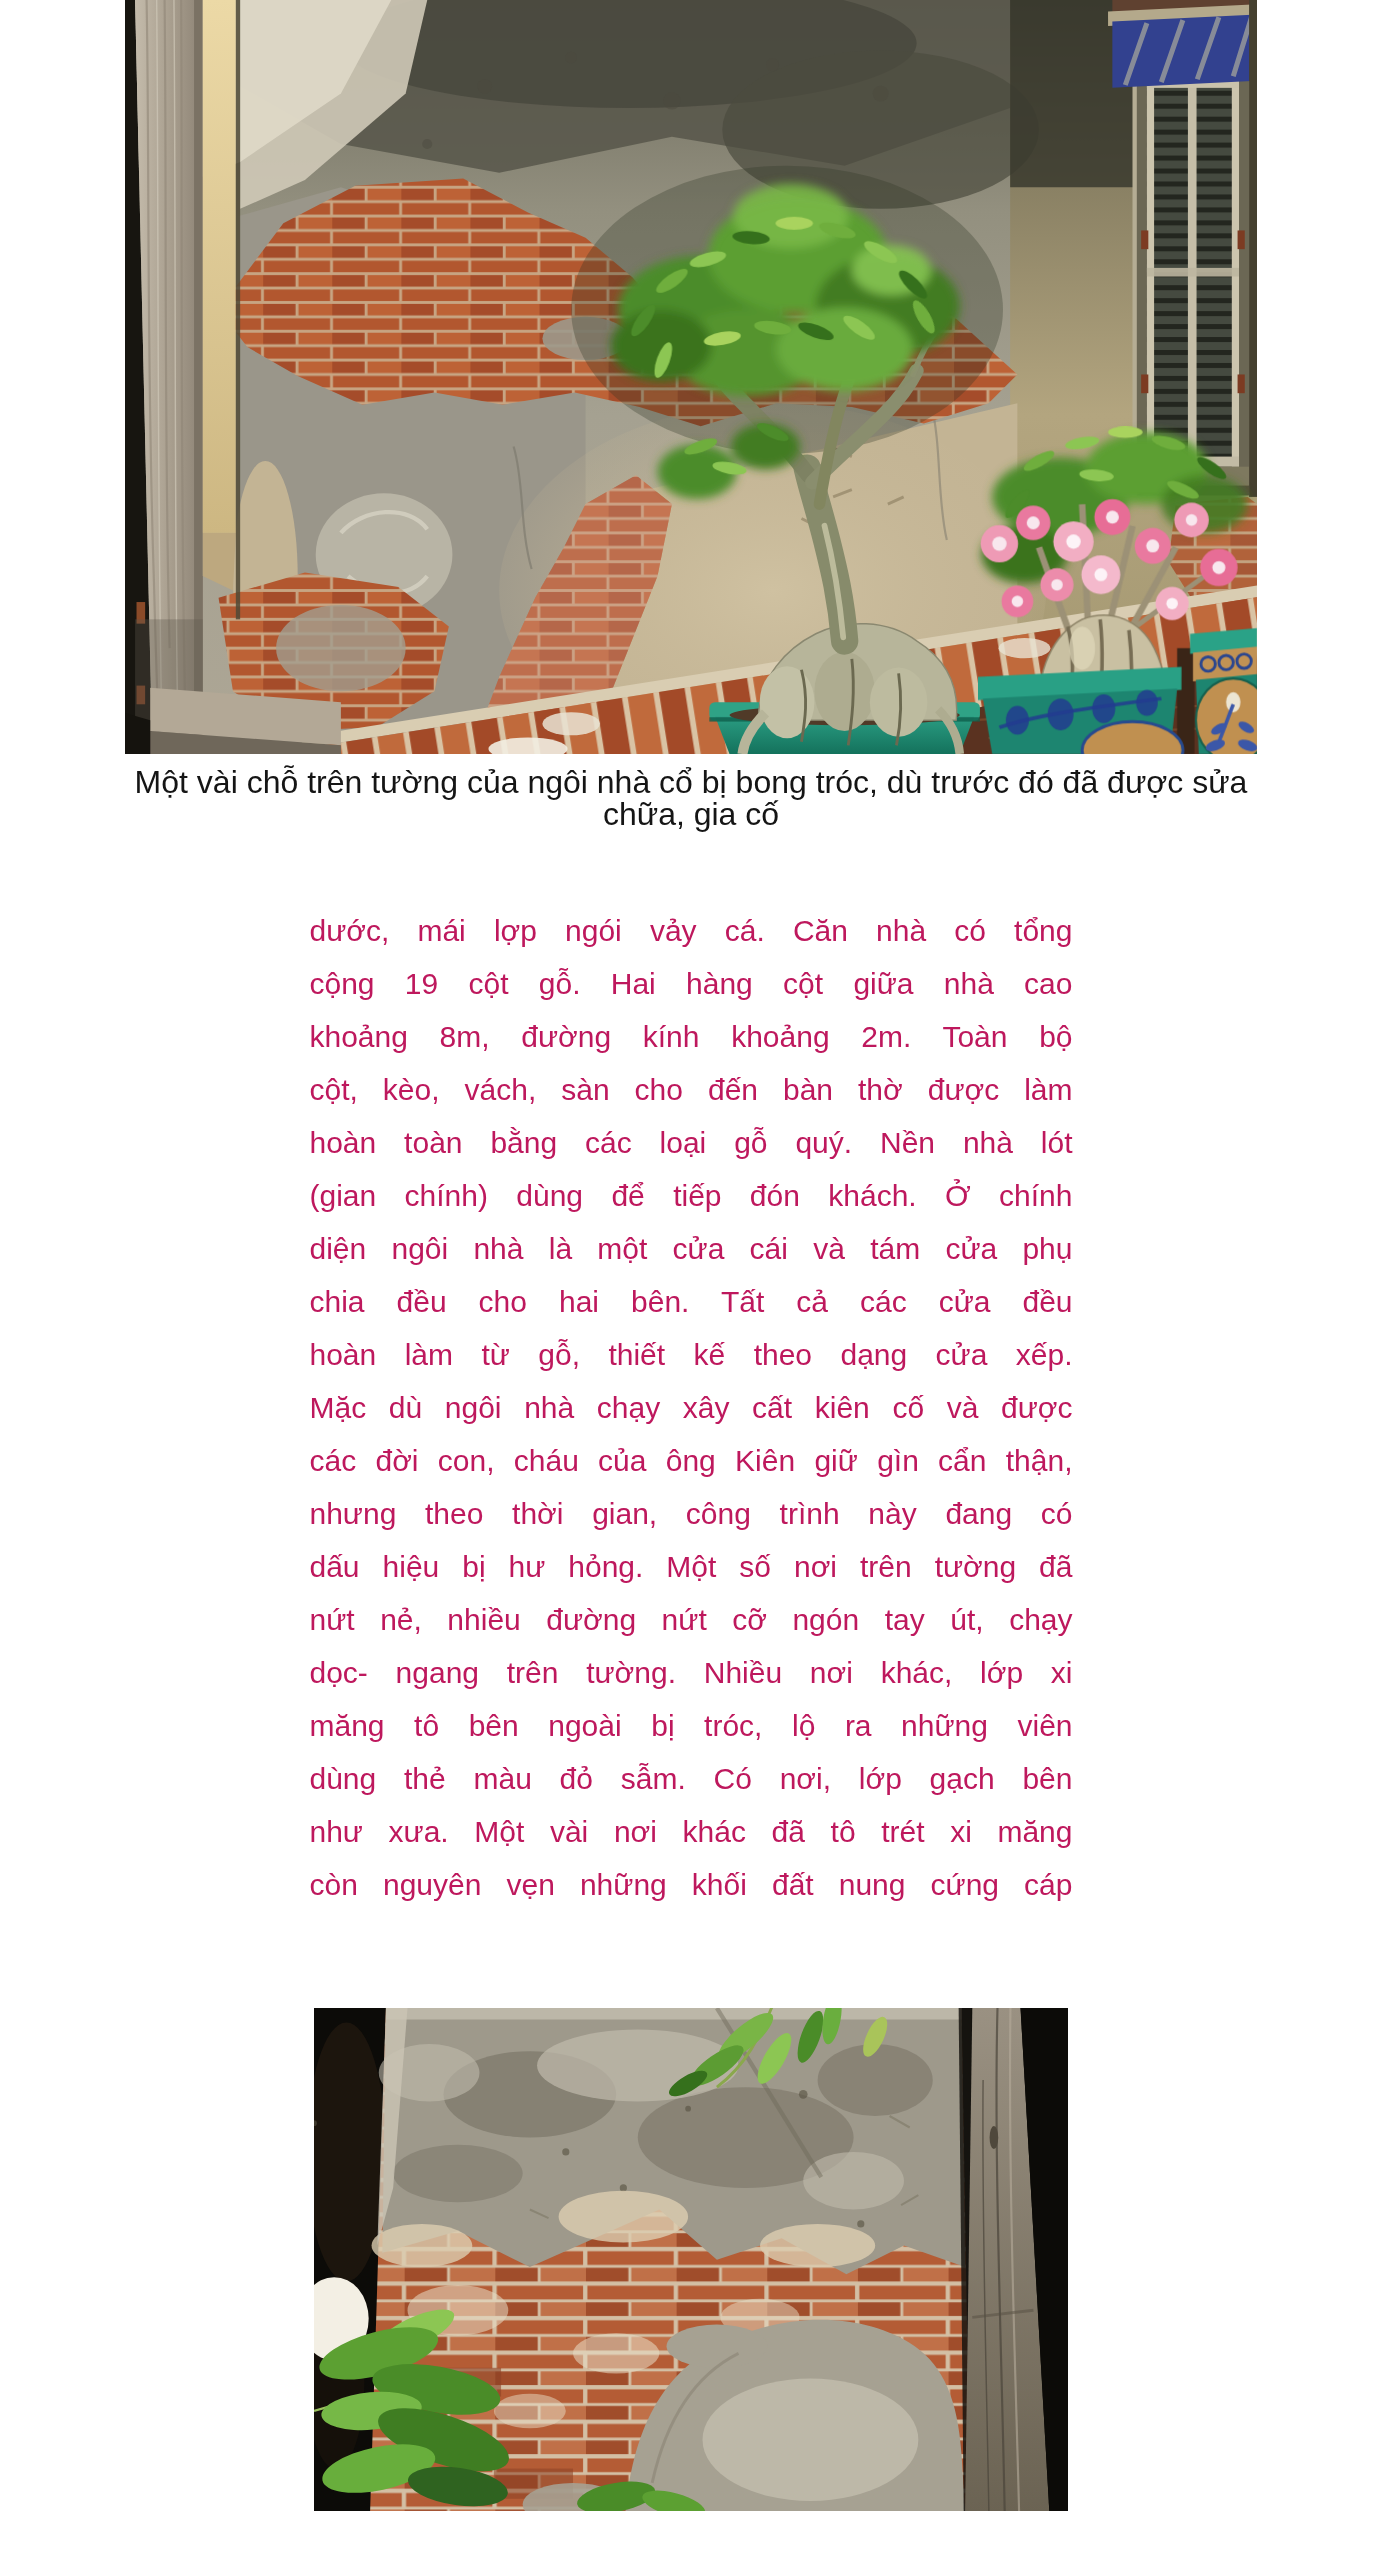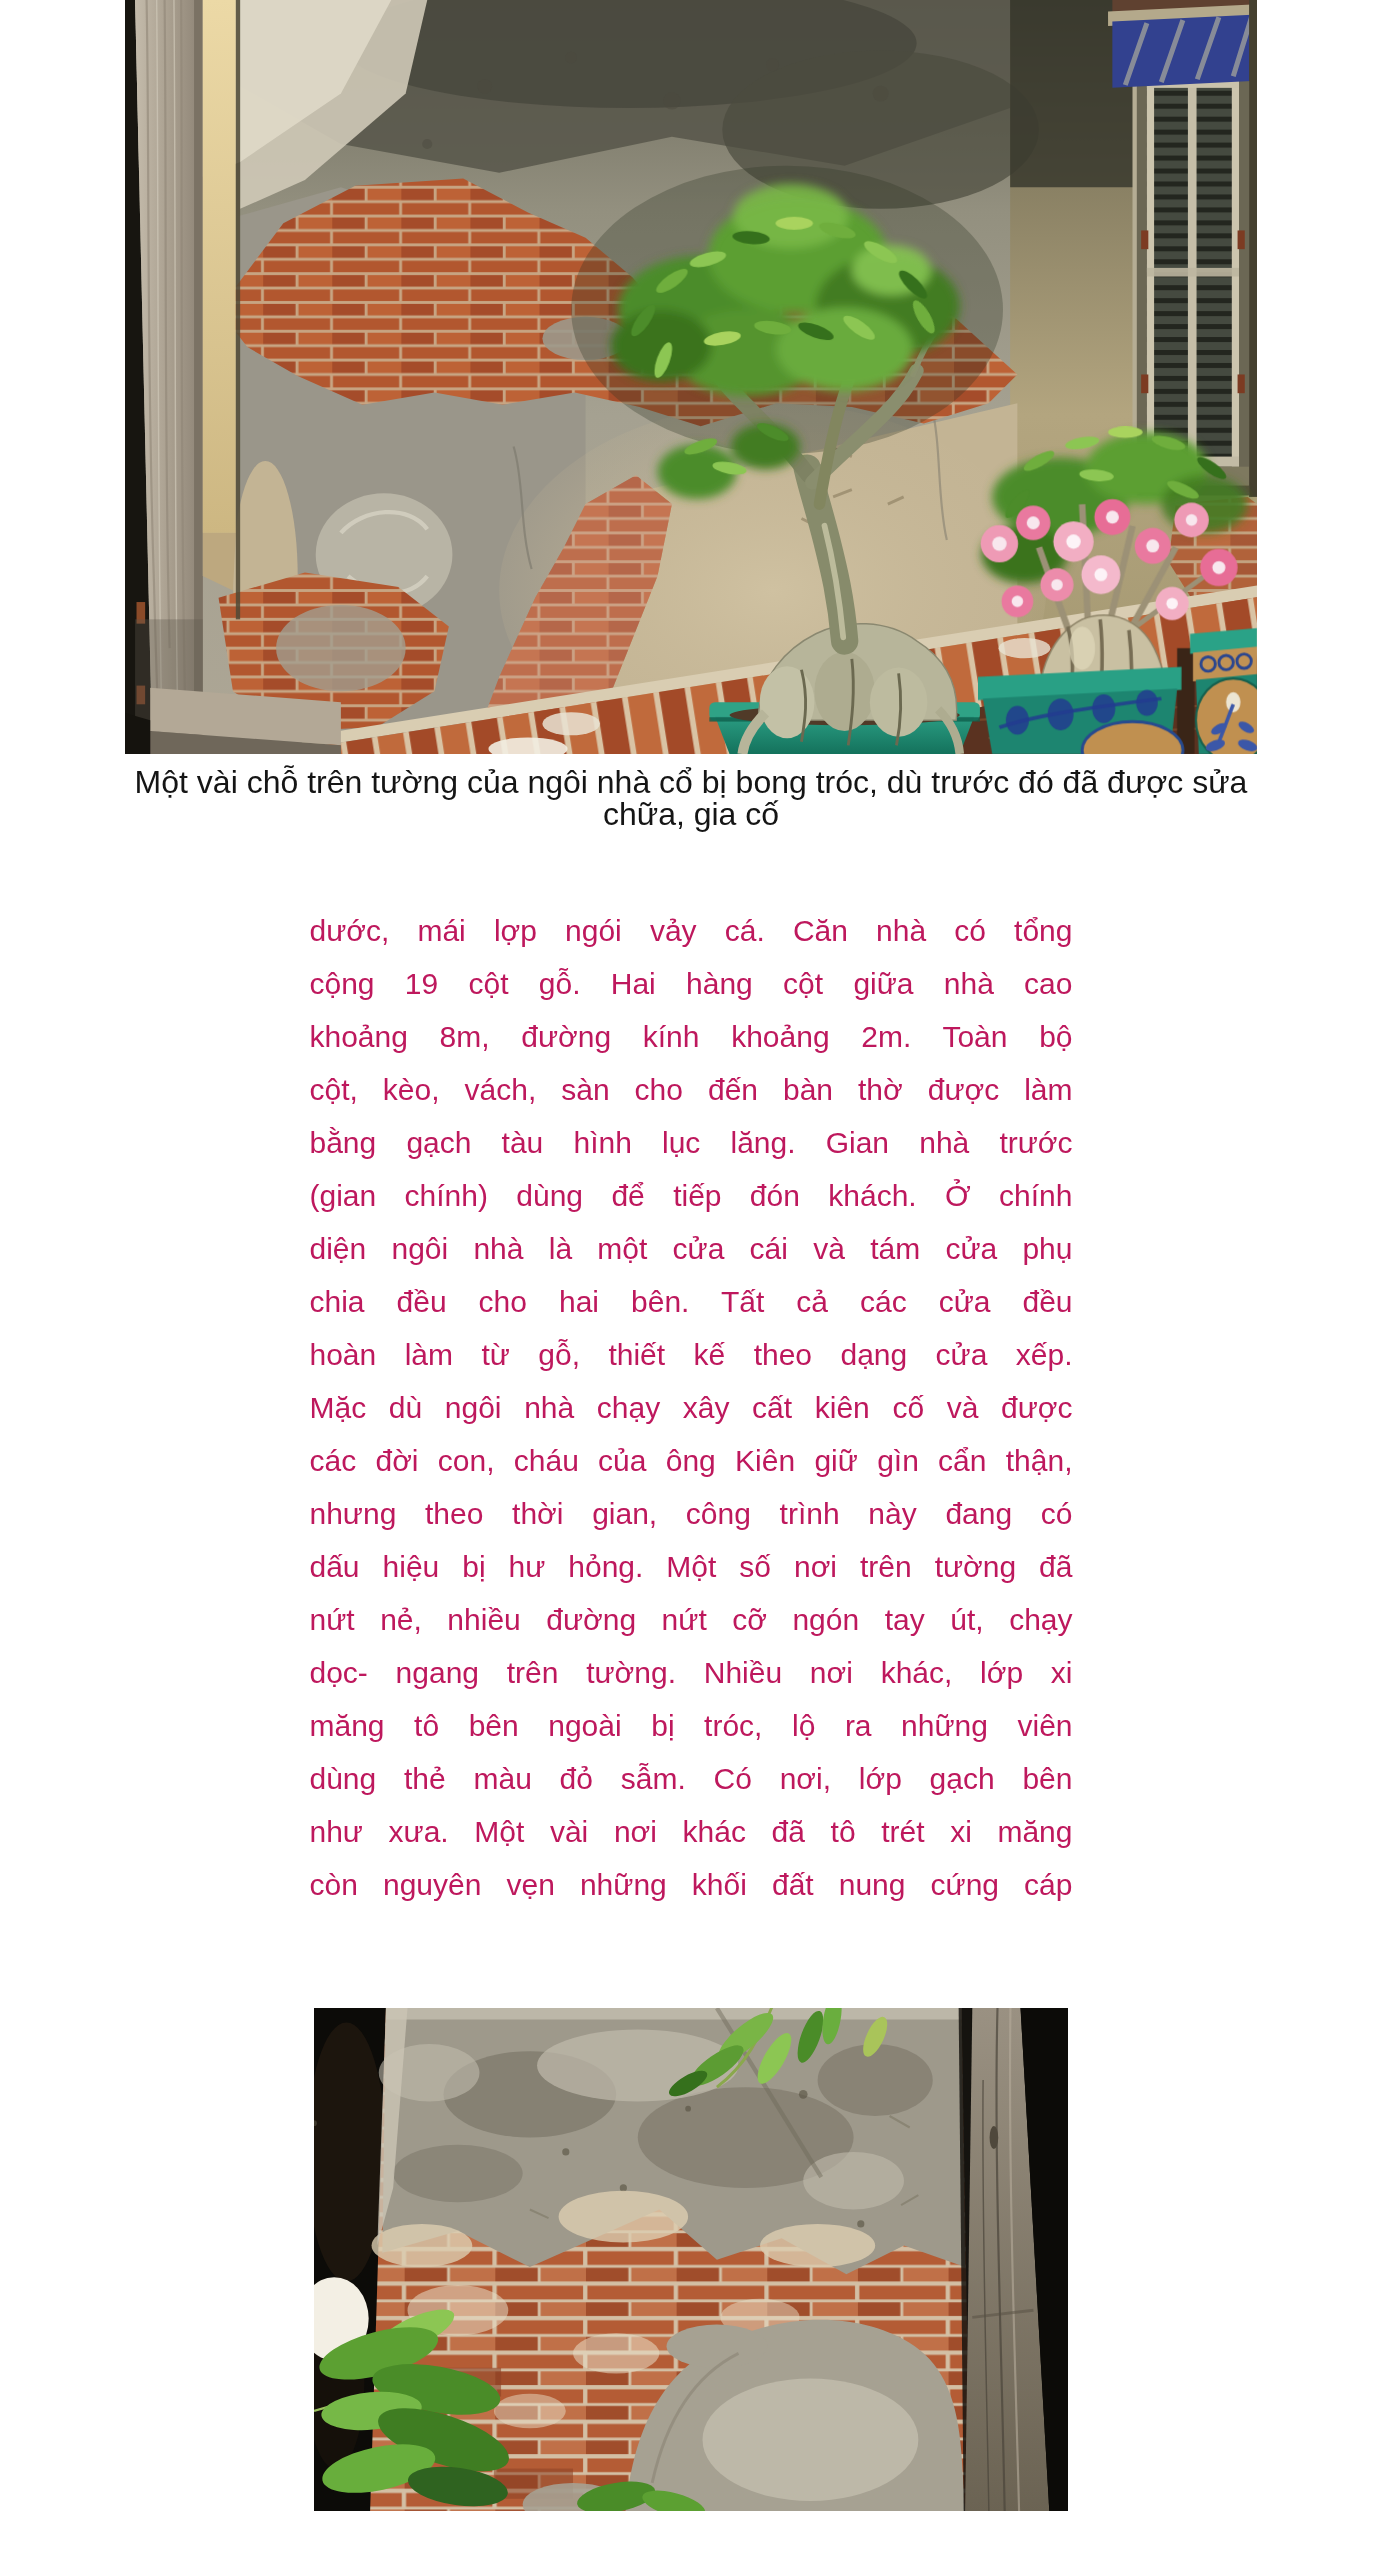--- a/index.html
+++ b/index.html
@@ -310,6 +310,7 @@
       <div class="t-line">cộng 19 cột gỗ. Hai hàng cột giữa nhà cao</div>
       <div class="t-line">khoảng 8m, đường kính khoảng 2m. Toàn bộ</div>
       <div class="t-line">cột, kèo, vách, sàn cho đến bàn thờ được làm</div>
+      <div class="t-line">hoàn toàn bằng các loại gỗ quý. Nền nhà lót</div>
       <div class="t-line">bằng gạch tàu hình lục lăng. Gian nhà trước</div>
       <div class="t-line">(gian chính) dùng để tiếp đón khách. Ở chính</div>
       <div class="t-line">diện ngôi nhà là một cửa cái và tám cửa phụ</div>

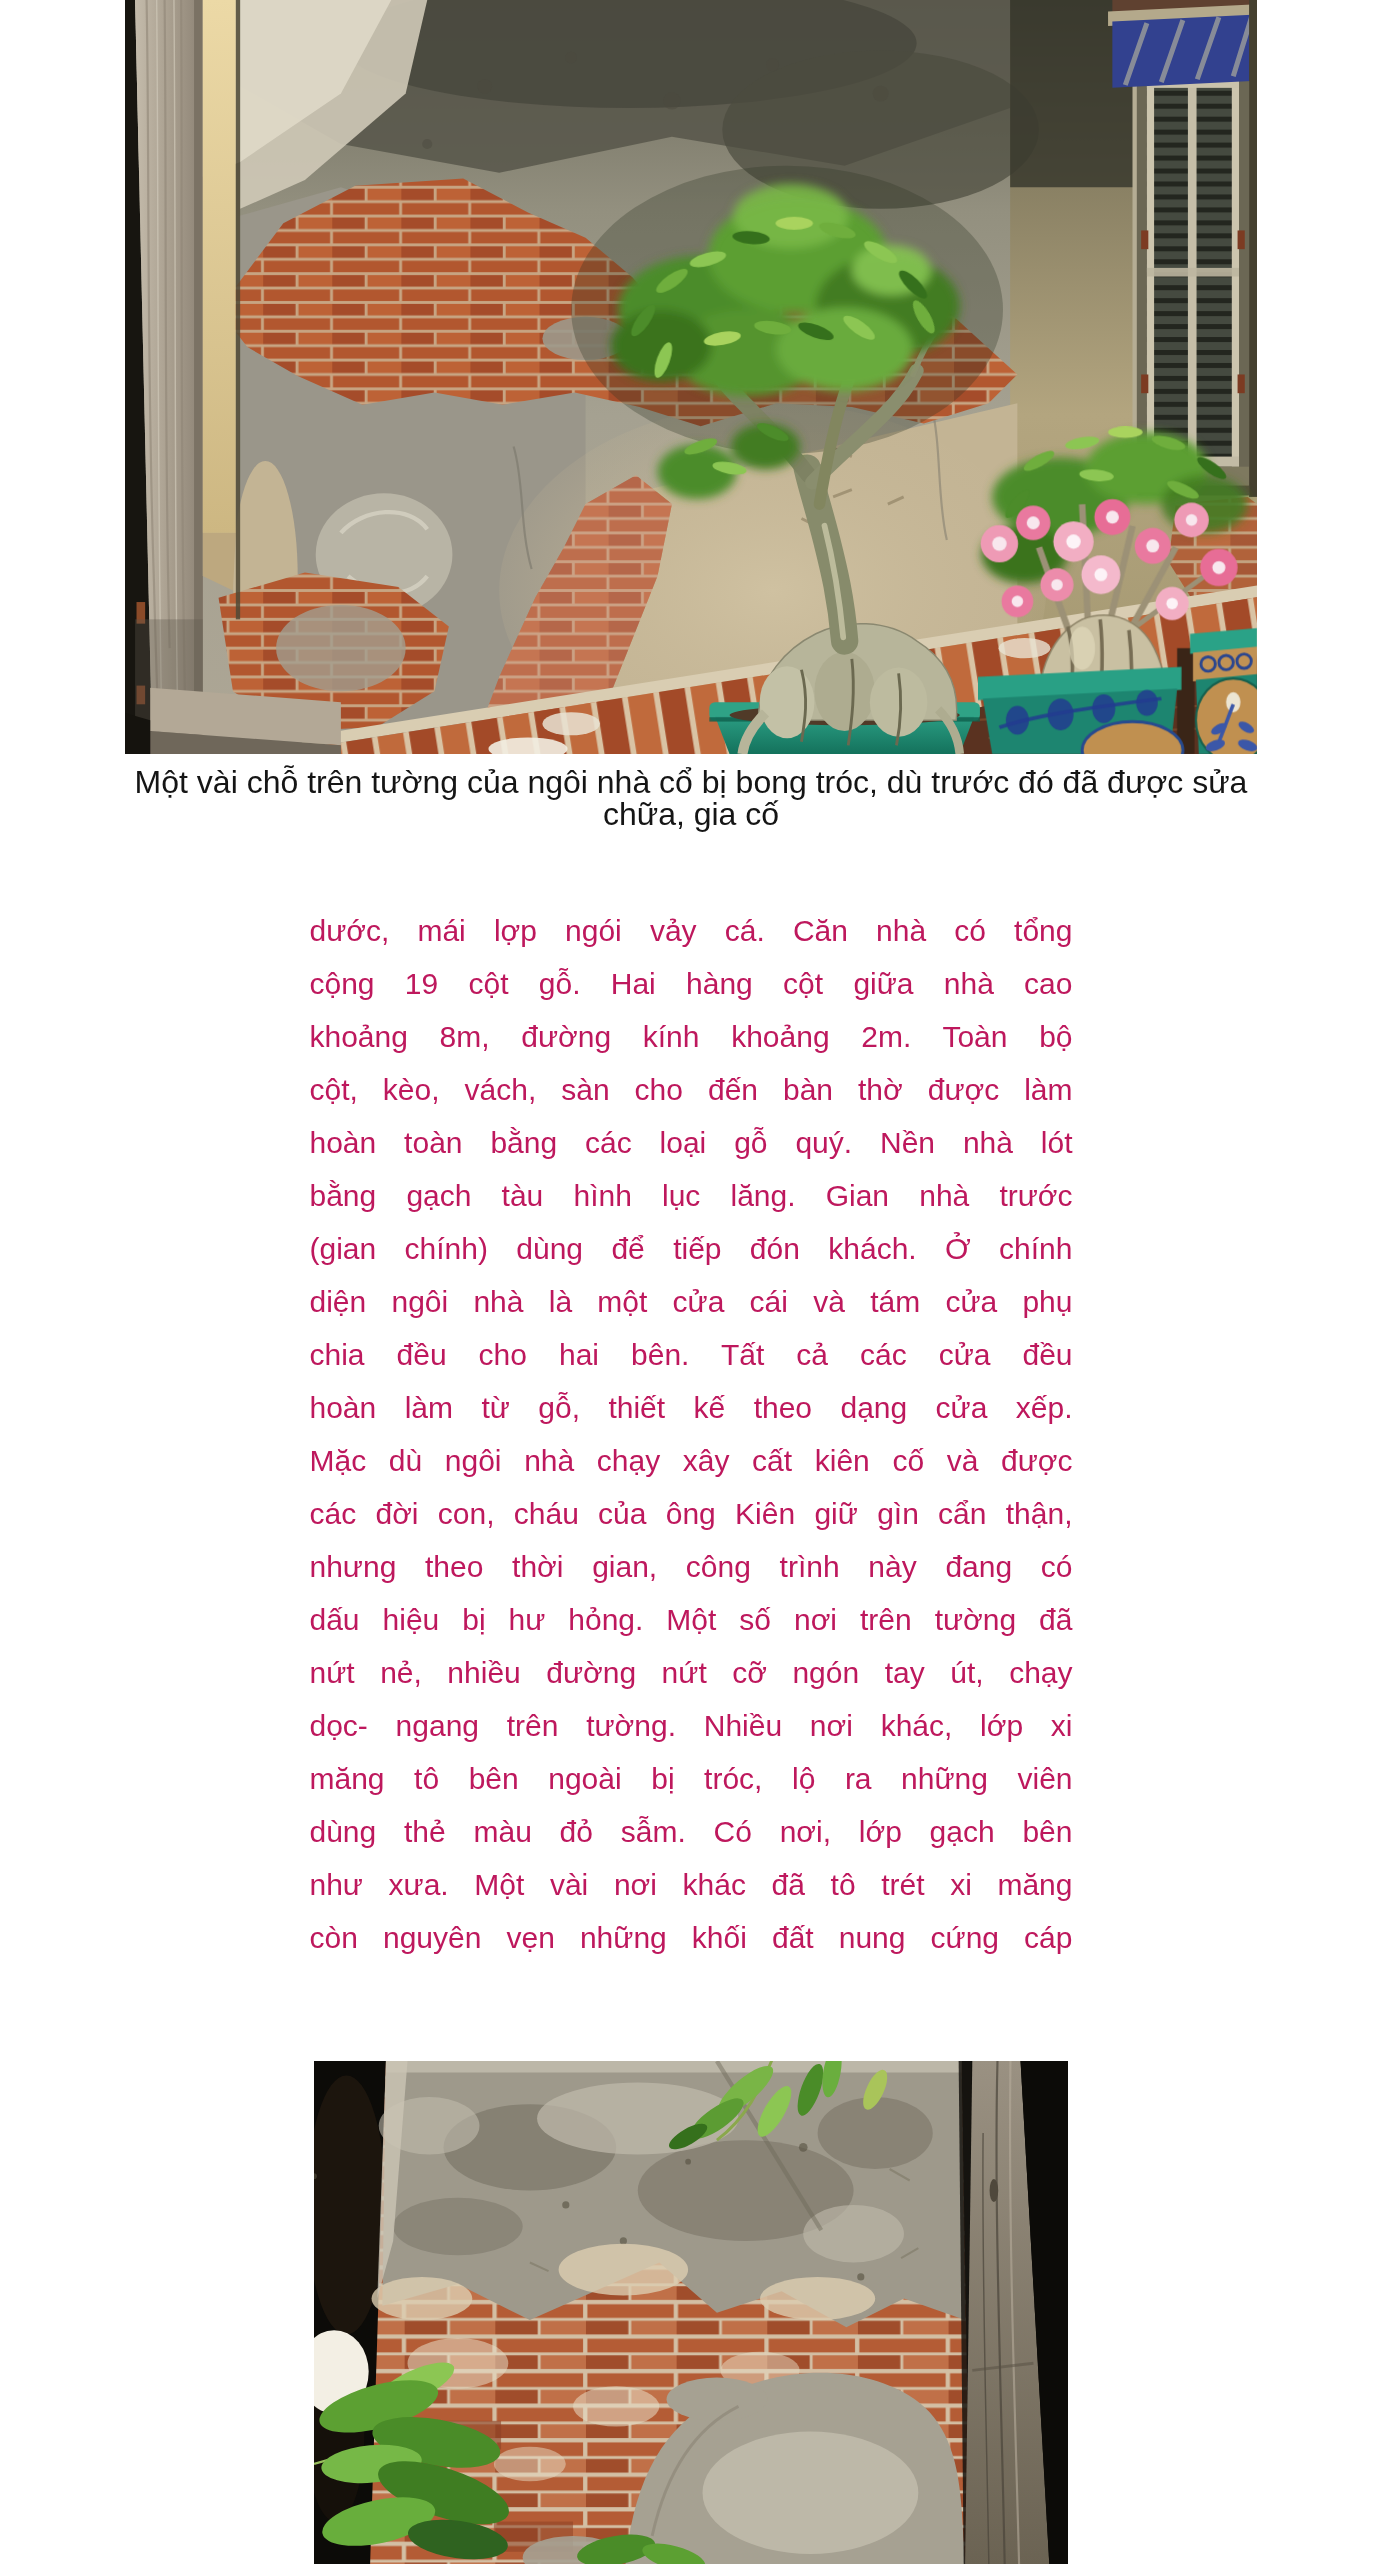--- a/index.html
+++ b/index.html
@@ -311,7 +311,6 @@
       <div class="t-line">khoảng 8m, đường kính khoảng 2m. Toàn bộ</div>
       <div class="t-line">cột, kèo, vách, sàn cho đến bàn thờ được làm</div>
       <div class="t-line">hoàn toàn bằng các loại gỗ quý. Nền nhà lót</div>
-      <div class="t-line">bằng gạch tàu hình lục lăng. Gian nhà trước</div>
       <div class="t-line">(gian chính) dùng để tiếp đón khách. Ở chính</div>
       <div class="t-line">diện ngôi nhà là một cửa cái và tám cửa phụ</div>
       <div class="t-line">chia đều cho hai bên. Tất cả các cửa đều</div>

